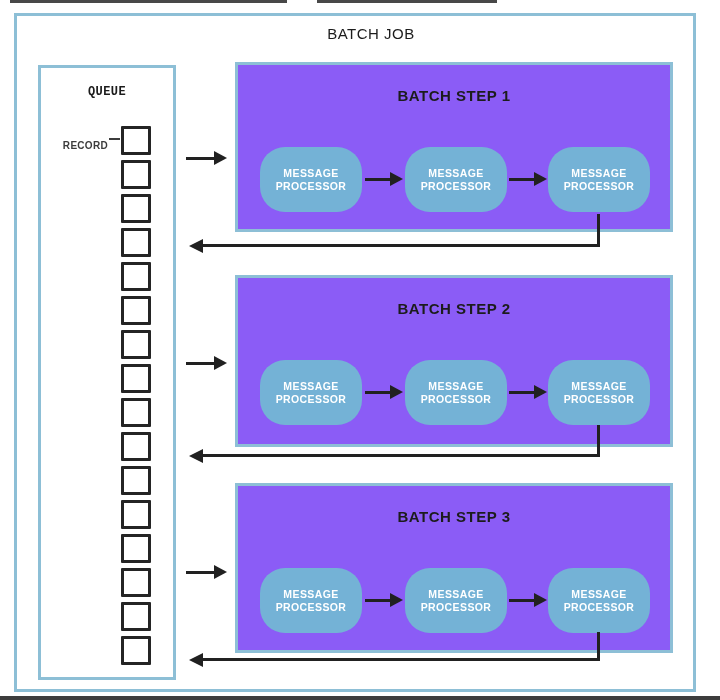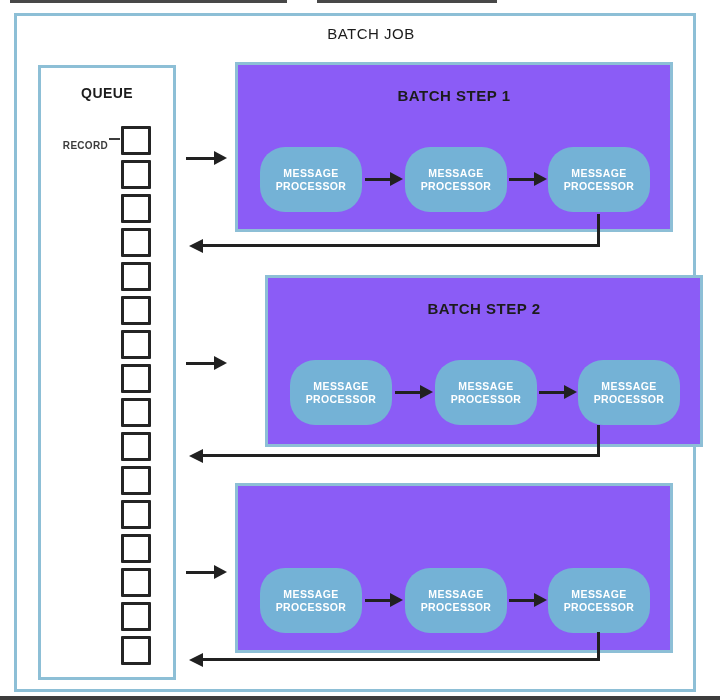--- a/index.html
+++ b/index.html
@@ -40,7 +40,7 @@
   }
   .queue-title{
     position:absolute;left:0;top:17px;width:100%;text-align:center;
-    font-size:14px;font-weight:700;letter-spacing:.4px;color:var(--title-text);
+    font-size:12px;font-weight:700;letter-spacing:.4px;color:var(--title-text);font-family:Liberation Mono, monospace;
   }
   .record-label{
     position:absolute;left:10px;top:72px;width:57px;text-align:right;

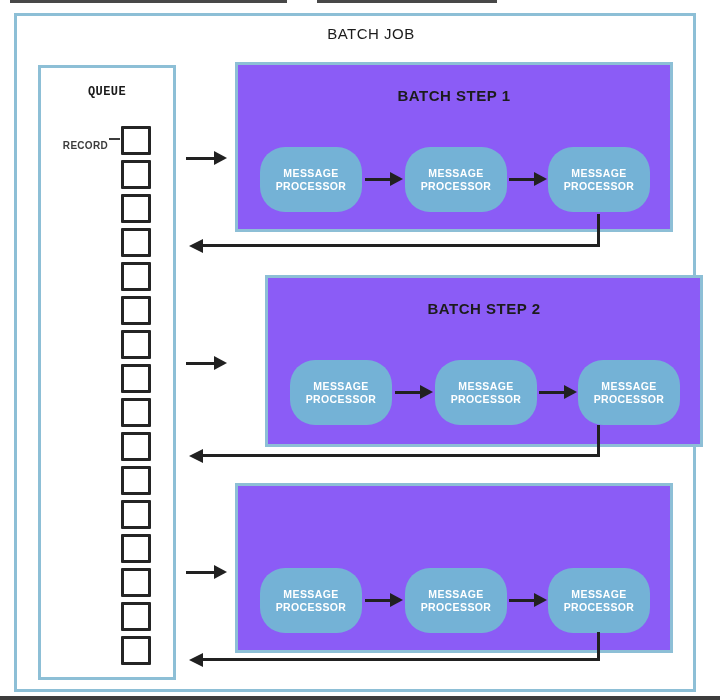--- a/index.html
+++ b/index.html
@@ -59,7 +59,7 @@
     border:3px solid var(--border-blue);box-sizing:border-box;background:#8b5cf6;
   }
   .step-1{top:62px;height:170px;}
-  .step-2{top:275px;height:172px;margin-left:30px;}
+  .step-2{top:275px;height:172px;}
   .step-3{top:483px;height:170px;}
   .step-title{
     position:absolute;left:0;top:22px;width:100%;text-align:center;margin:0;

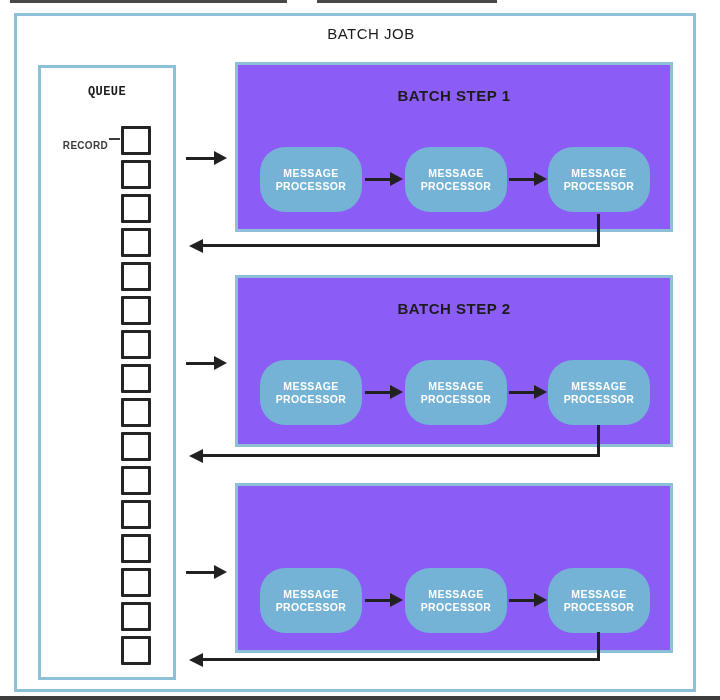--- a/index.html
+++ b/index.html
@@ -190,6 +190,7 @@
   </section>
 
   <section class="step-box step-3">
+    <h2 class="step-title">BATCH STEP 3</h2>
     <div class="mp mp-a">
       <span>MESSAGE</span>
       <span>PROCESSOR</span>

